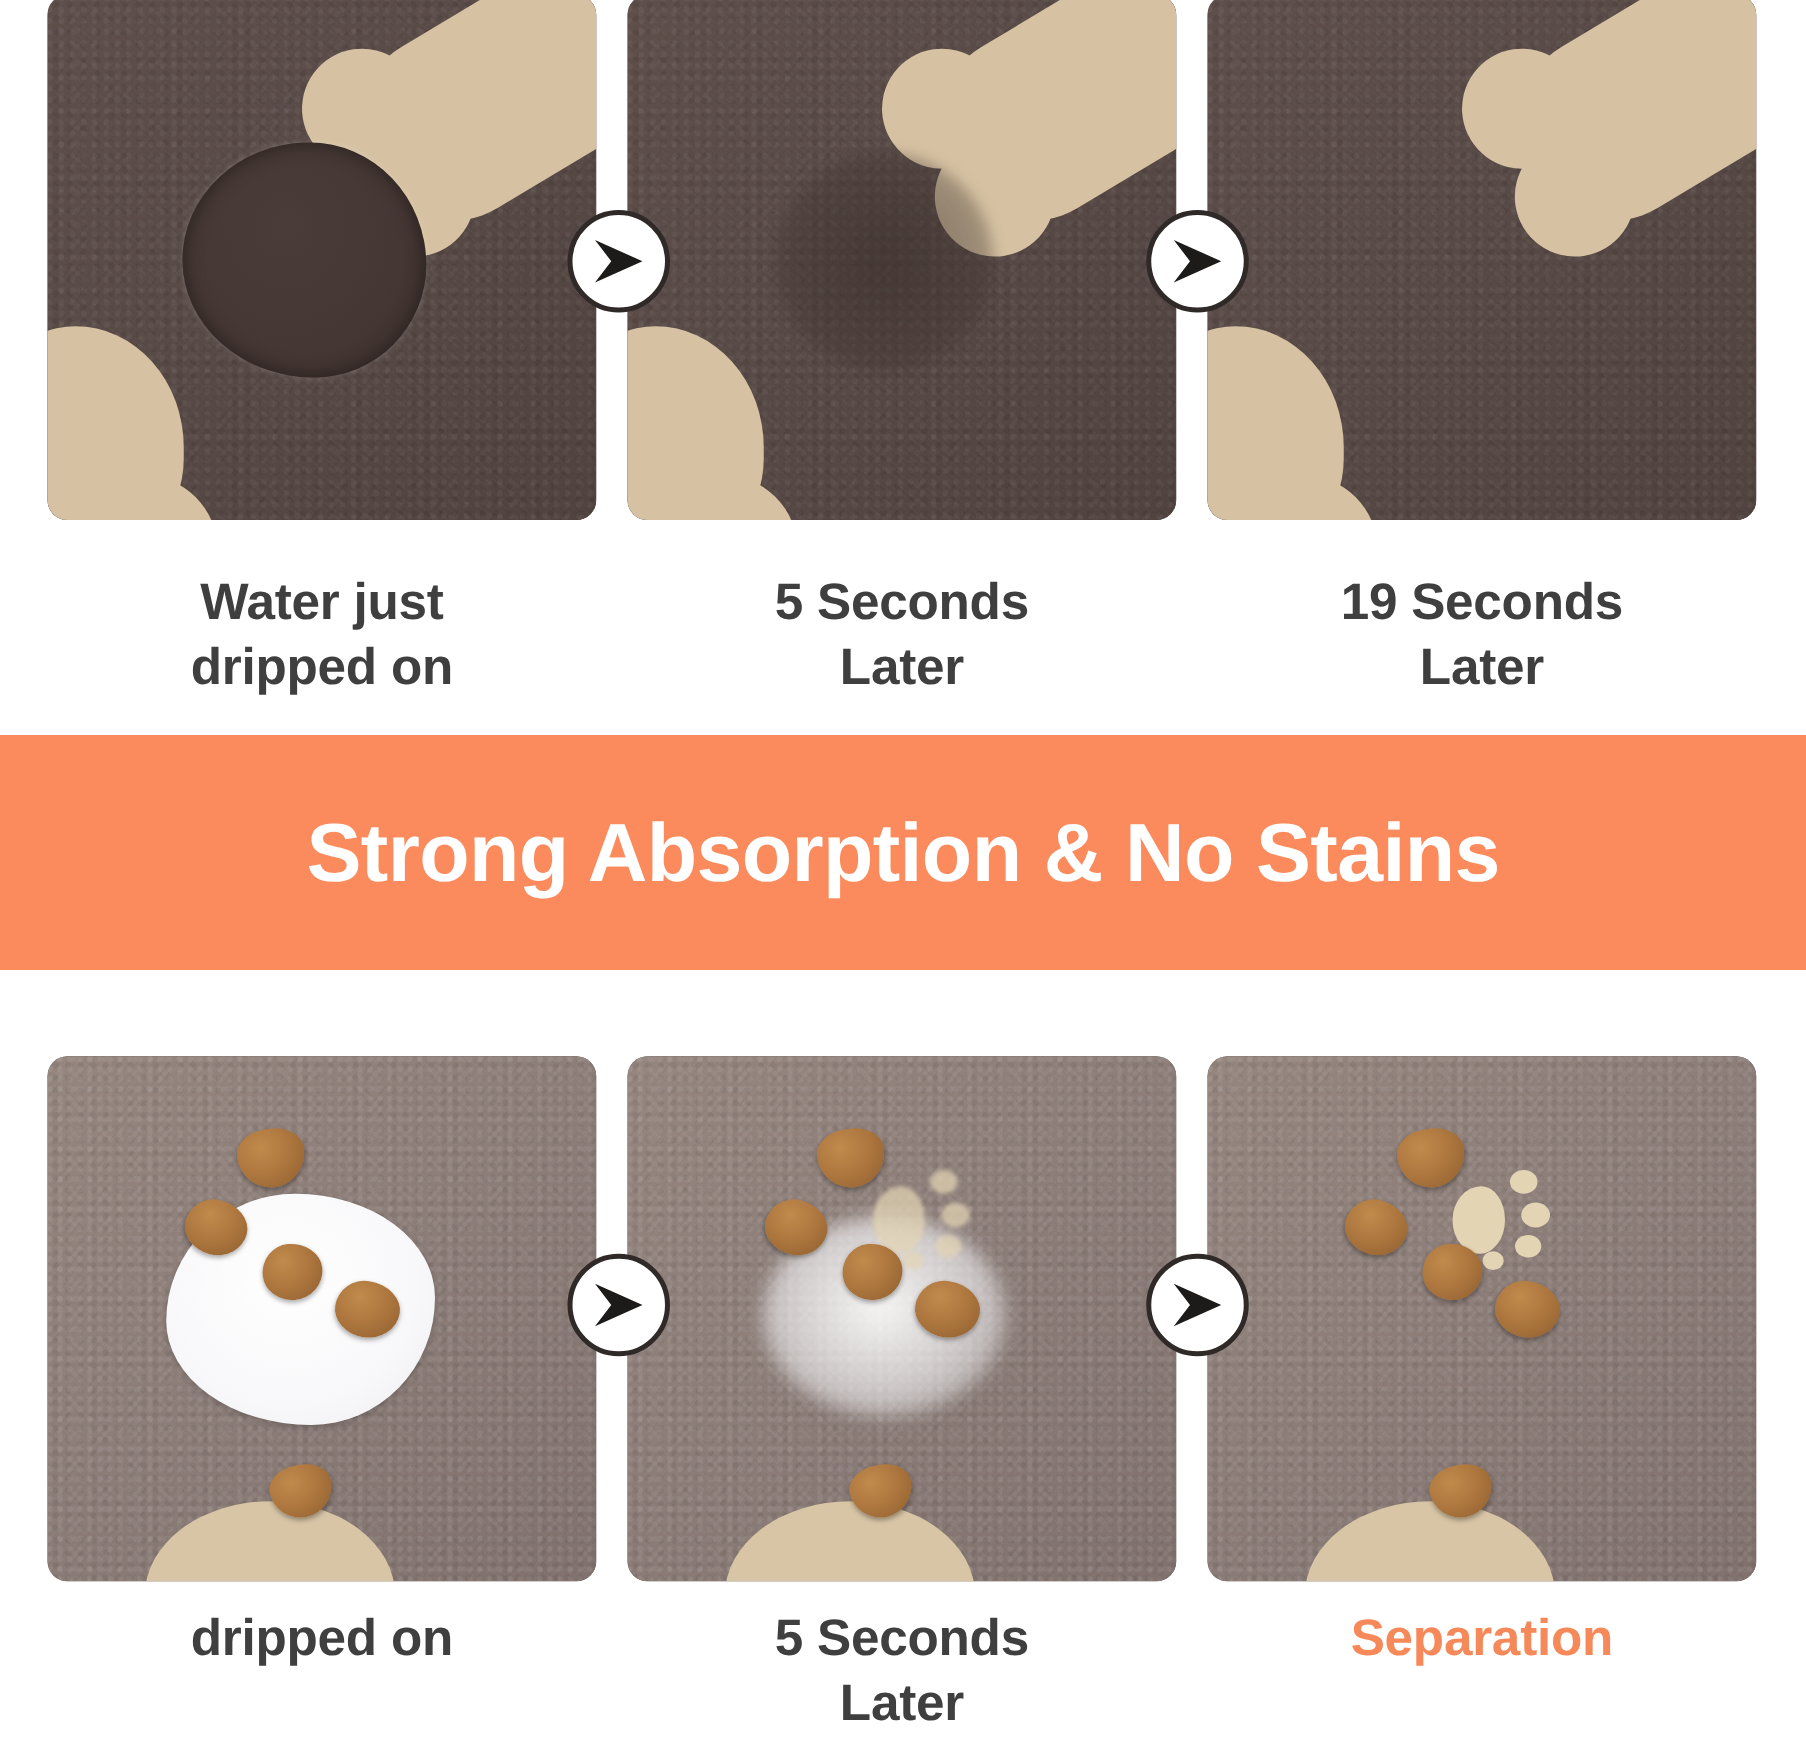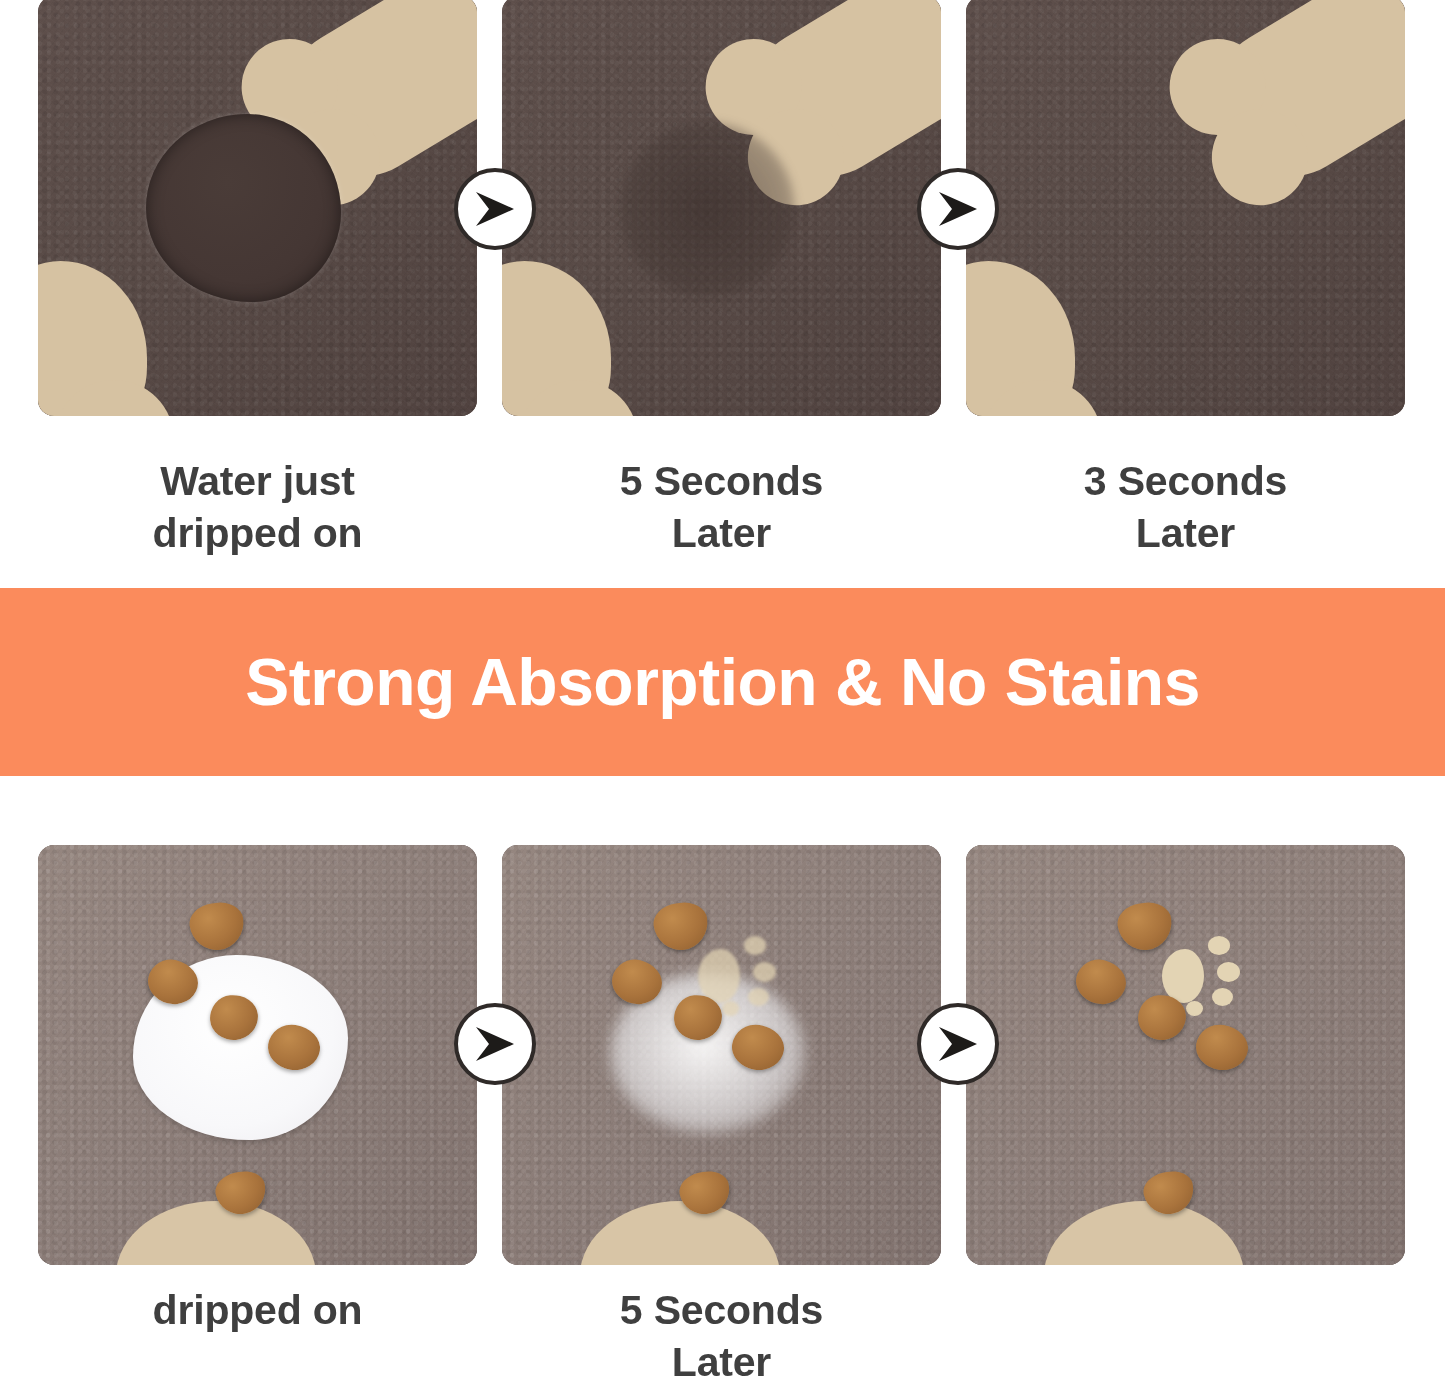--- a/index.html
+++ b/index.html
@@ -286,7 +286,7 @@
       <div>Later</div>
     </div>
     <div class="caption">
-      <div>3 Seconds</div>
+      <div>19 Seconds</div>
       <div>Later</div>
     </div>
   </div>

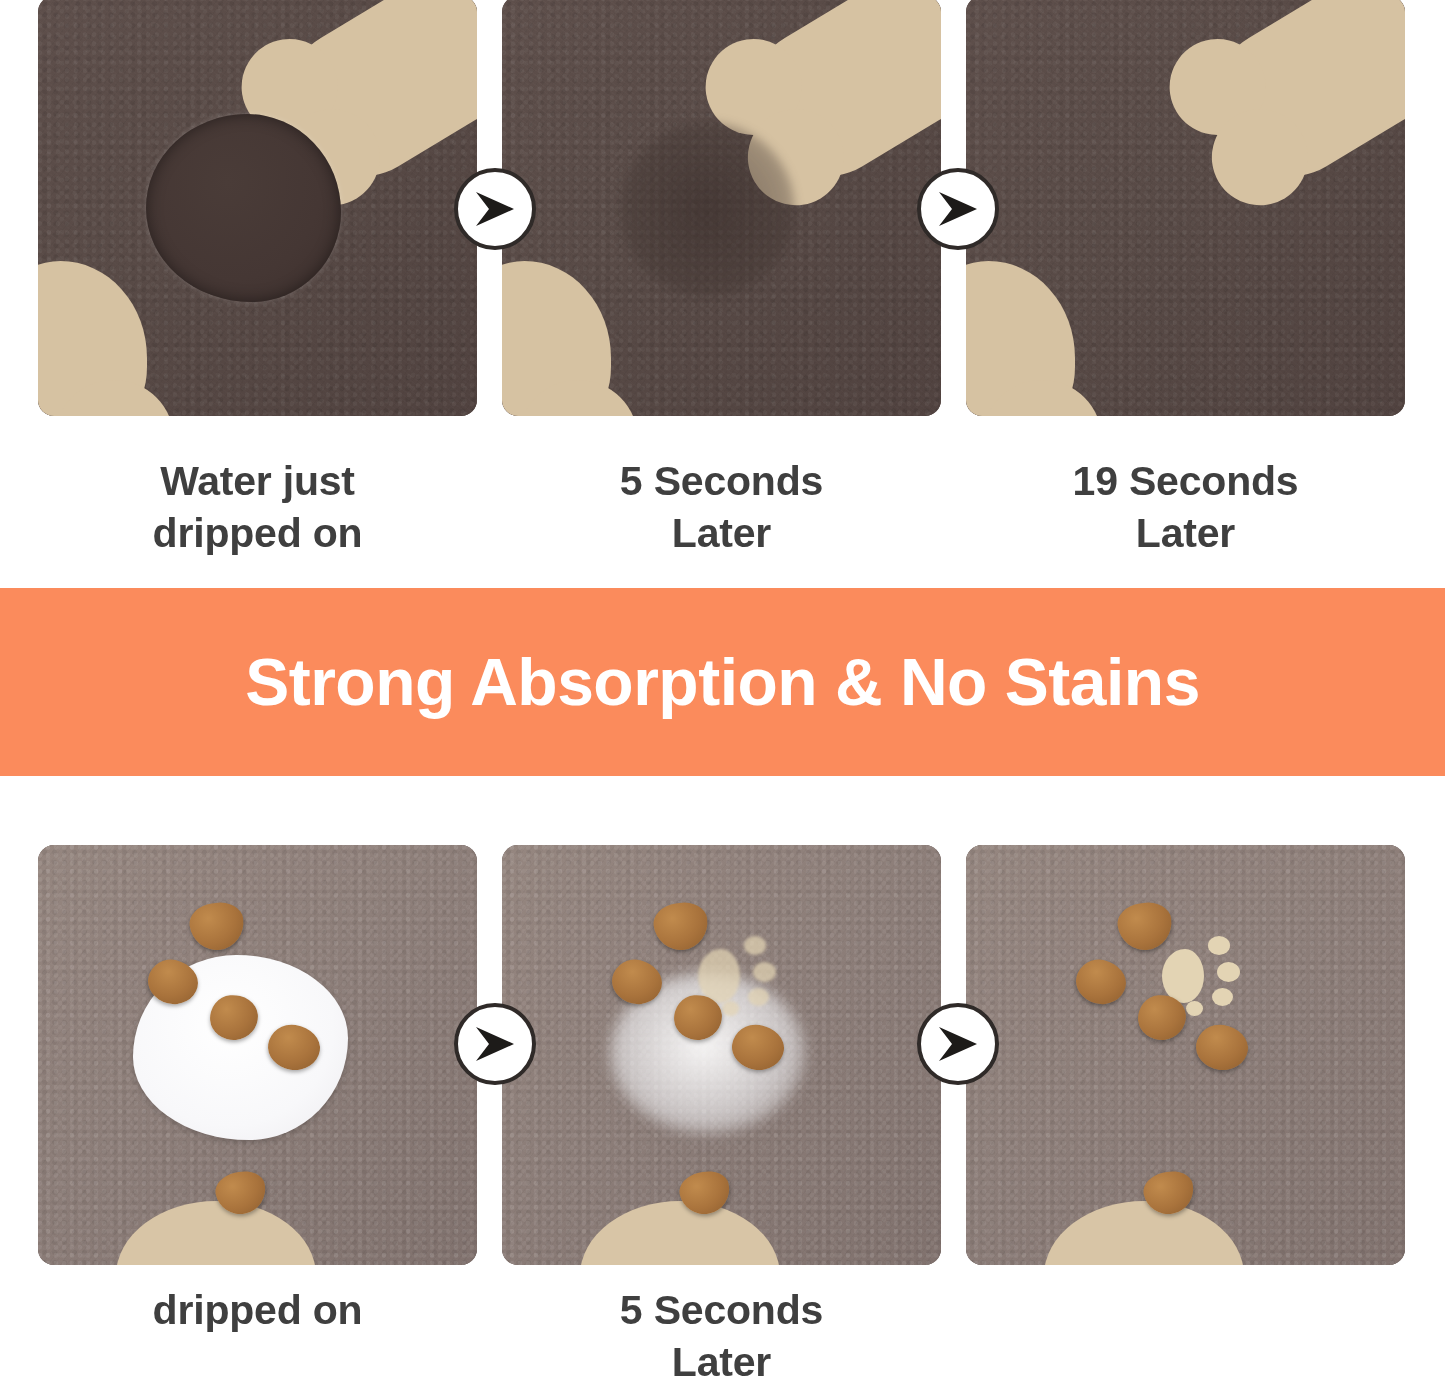--- a/index.html
+++ b/index.html
@@ -368,6 +368,7 @@
       <div>Later</div>
     </div>
     <div class="caption accent">
+      <div>Separation</div>
     </div>
   </div>
 

